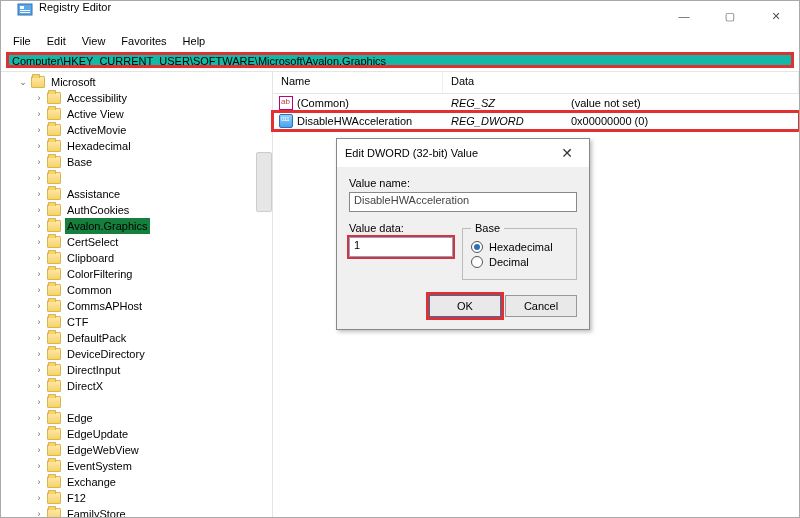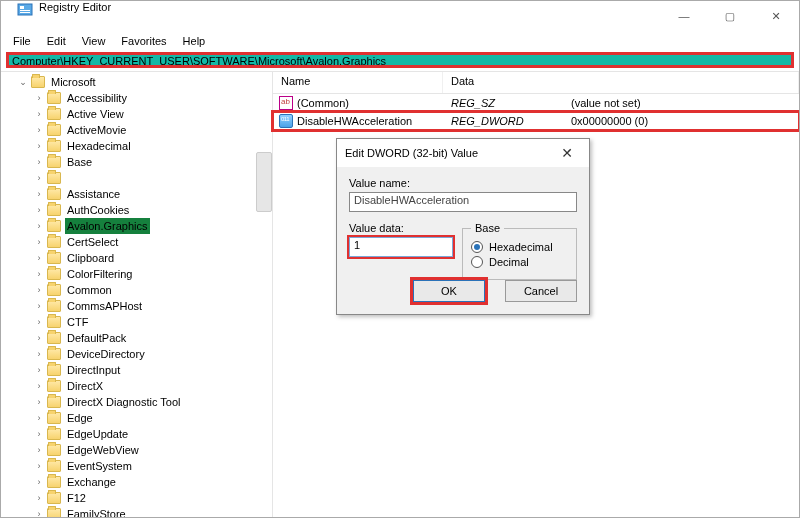--- a/index.html
+++ b/index.html
@@ -58,7 +58,7 @@
 .dialog .radio { display:flex; align-items:center; gap:6px; margin: 3px 0; }
 .dialog .radio .r { width:12px; height:12px; border:1px solid #555; border-radius:50%; display:inline-flex; align-items:center; justify-content:center; background:#fff;}
 .dialog .radio .r.sel::after { content:''; width:6px; height:6px; background:#2a72b8; border-radius:50%; }
-.dialog .btns { display:flex; justify-content:flex-end; gap:20px; margin-top: 0; }
+.dialog .btns { display:flex; justify-content:flex-end; gap:4px; margin-top: 15px; }
 .dialog .btn { width:72px; height:22px; background:#e9e9e9; border:1px solid #999; display:flex; align-items:center; justify-content:center; }
 .dialog .btn.ok { border:1px solid #2a72b8; }
 .dialog .btn.ok.highlight { outline: 3px solid #e03030; }

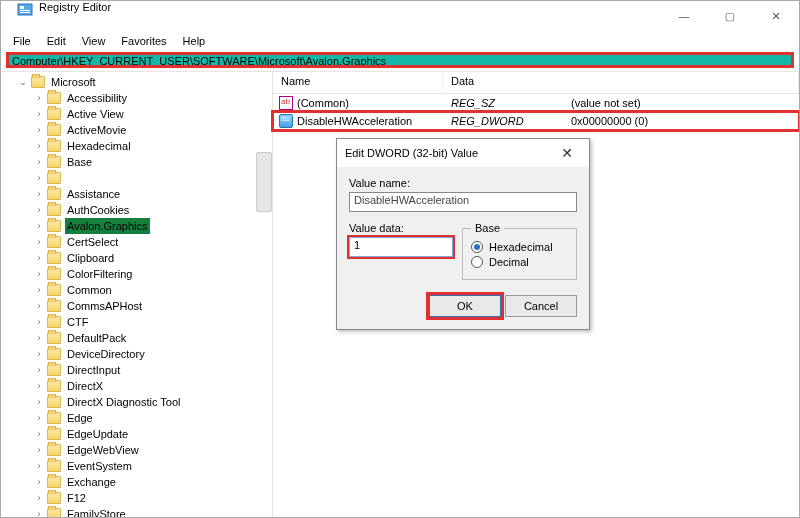--- a/index.html
+++ b/index.html
@@ -239,7 +239,6 @@
                   <div class="node">
                     <span class="exp">›</span>
                     <span class="folder"></span>
-                    <span class="label">DirectX Diagnostic Tool</span>
                   </div>
                 </li>
                 <li>

